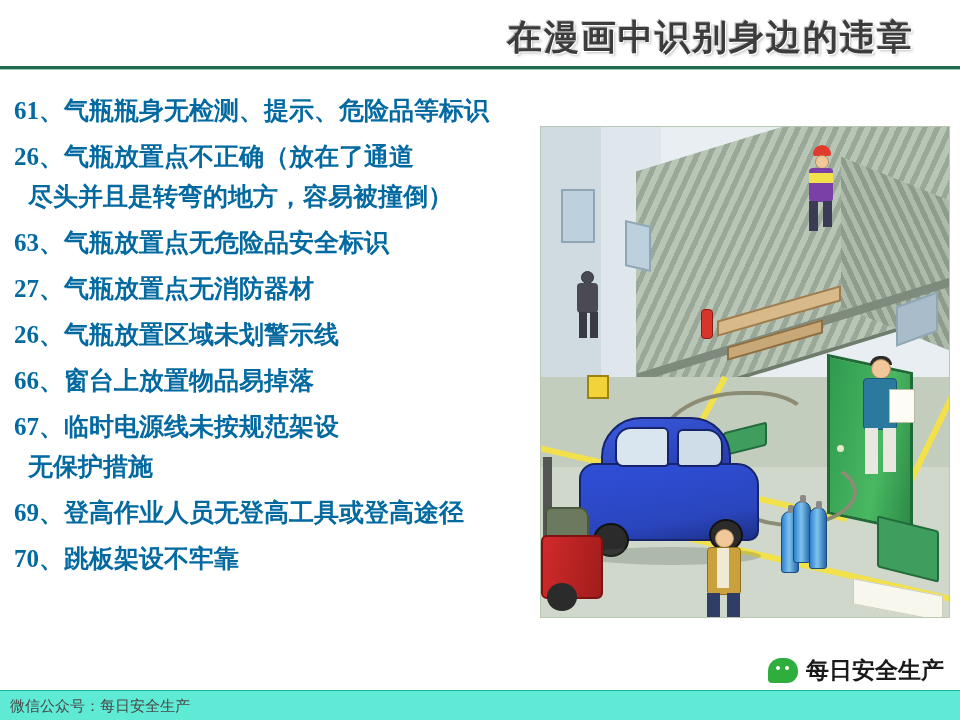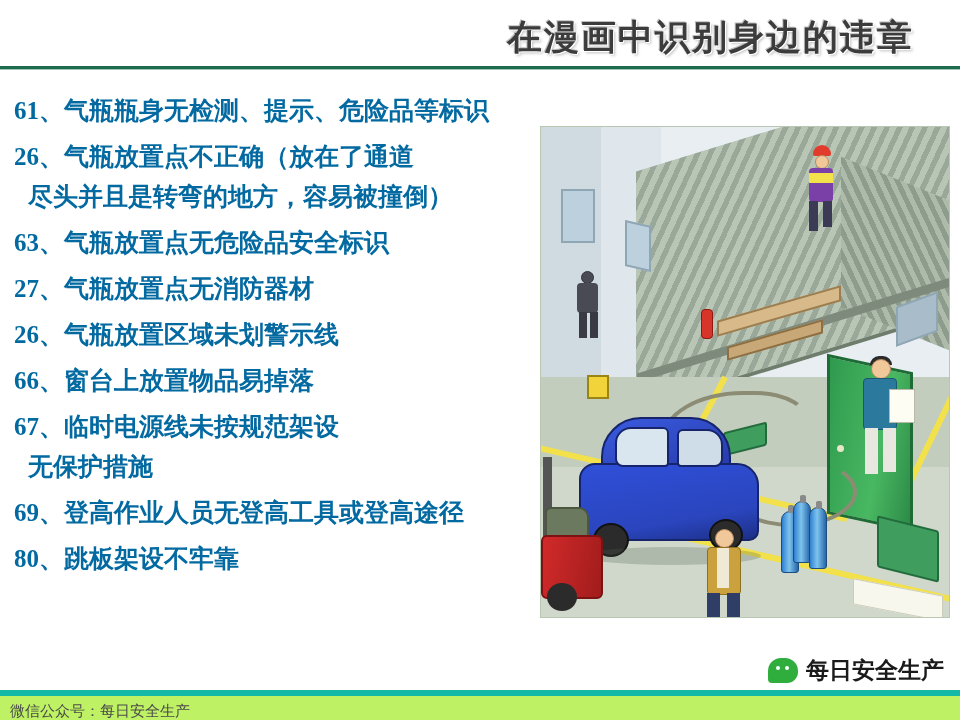--- a/index.html
+++ b/index.html
@@ -375,7 +375,7 @@
     <div class="item">67、临时电源线未按规范架设</div>
     <div class="item cont">无保护措施</div>
     <div class="item">69、登高作业人员无登高工具或登高途径</div>
-    <div class="item">80、跳板架设不牢靠</div>
+    <div class="item">70、跳板架设不牢靠</div>
   </div>
 
   <div id="illo">

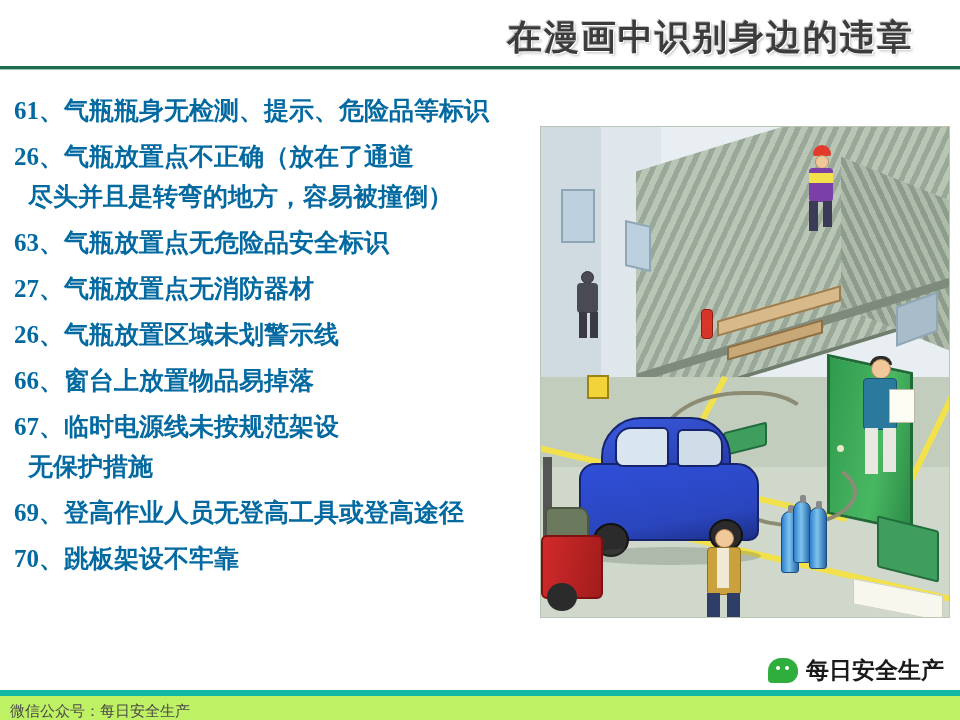--- a/index.html
+++ b/index.html
@@ -342,8 +342,8 @@
     position: absolute;
     left: 0; bottom: 0;
     width: 960px; height: 30px;
-    background: #bef264;
-    border-top: 6px solid #14b8a6;
+    background: #5eead4;
+    border-top: 1px solid #14b8a6;
   }
   #footer-text {
     position: absolute;

